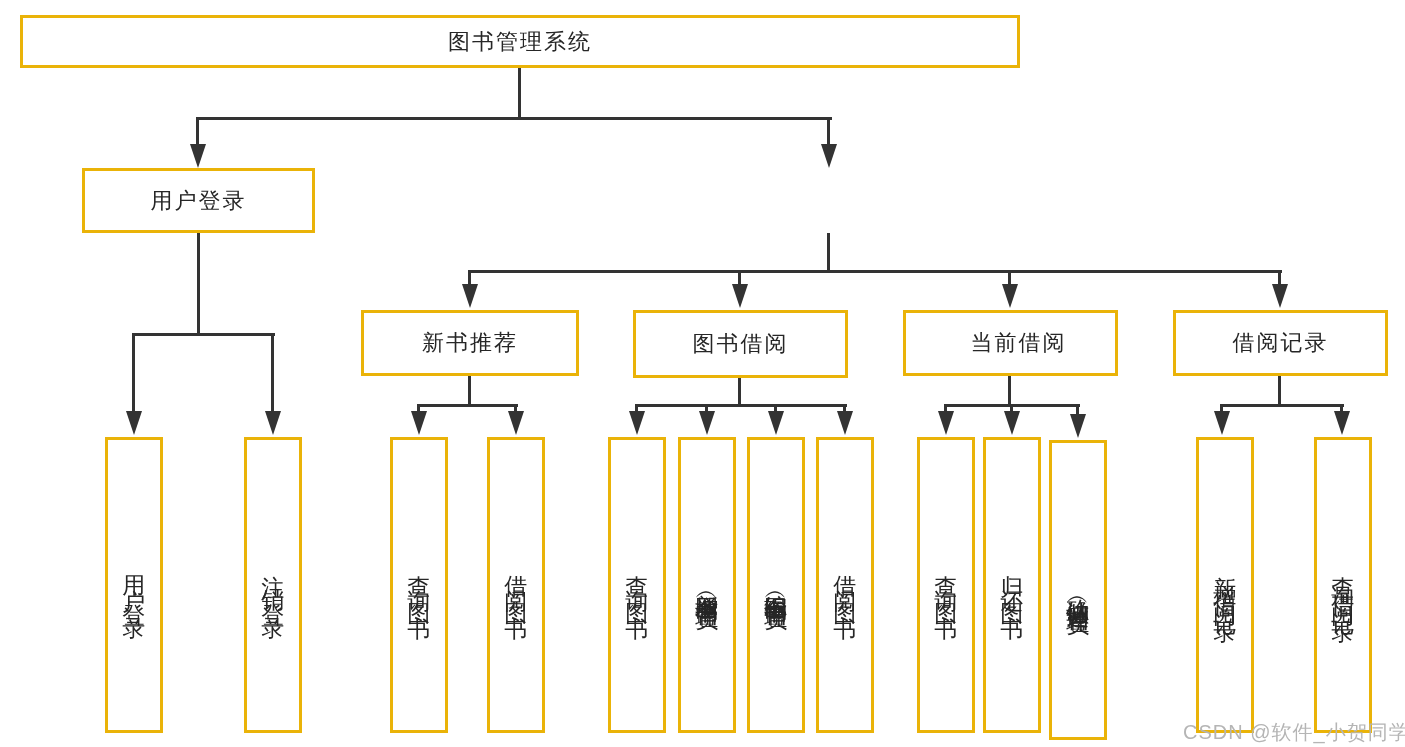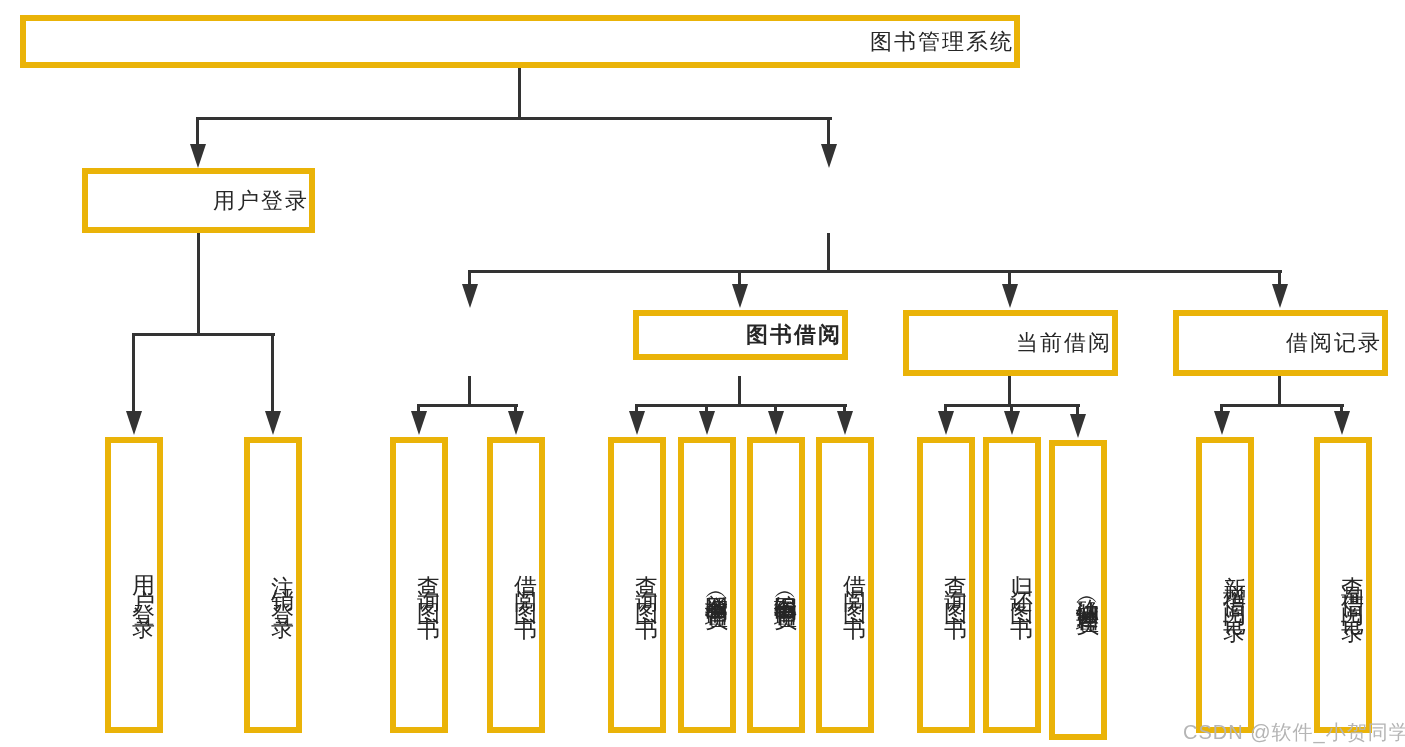--- a/index.html
+++ b/index.html
@@ -10,7 +10,7 @@
   }
   .box {
     position:absolute; box-sizing:border-box; background:#ffffff;
-    border:6px solid #eab308; display:flex; align-items:center; justify-content:flex-end;
+    border:3px solid #eab308; display:flex; align-items:center; justify-content:center;
   }
   .hnode { font-size:22px; letter-spacing:2px; white-space:nowrap; }
   .vnode span {

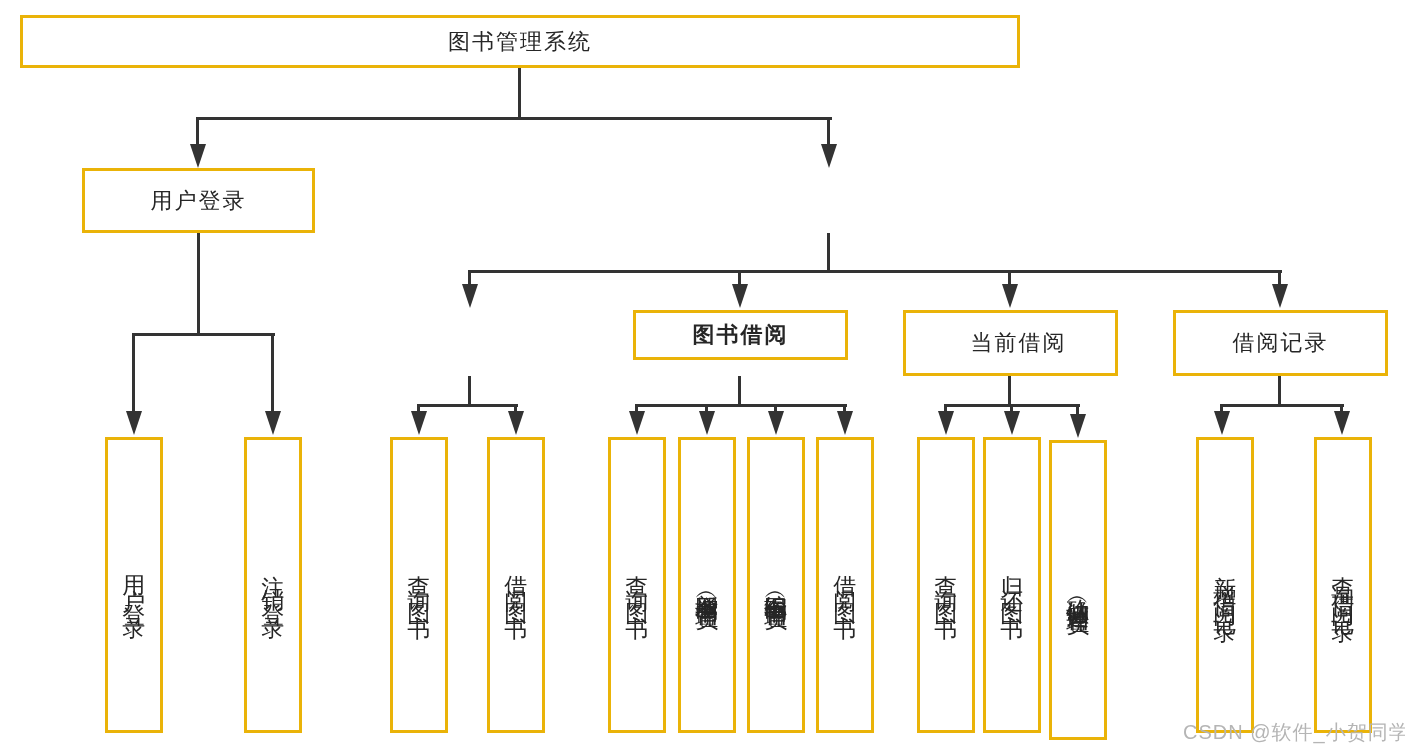--- a/index.html
+++ b/index.html
@@ -147,6 +147,9 @@
     <span>用户登录</span>
   </div>
 
+  <div class="box hnode" style="left:361px; top:310px; width:218px; height:66px;">
+    <span>新书推荐</span>
+  </div>
   <div class="box hnode" style="left:633px; top:310px; width:215px; height:50px;font-weight:bold;">
     <span>图书借阅</span>
   </div>

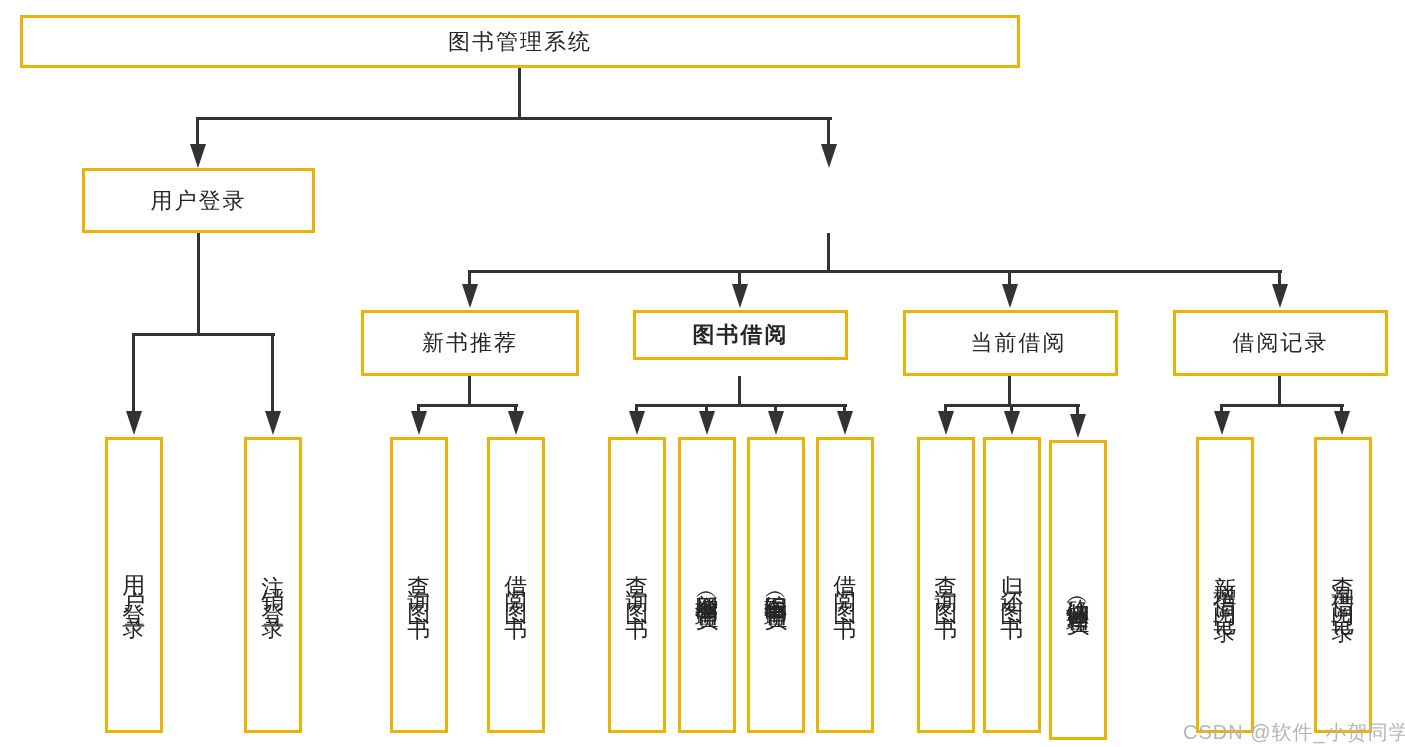--- a/index.html
+++ b/index.html
@@ -150,7 +150,7 @@
   <div class="box hnode" style="left:361px; top:310px; width:218px; height:66px;">
     <span>新书推荐</span>
   </div>
-  <div class="box hnode" style="left:633px; top:310px; width:215px; height:50px;font-weight:bold;">
+  <div class="box hnode" style="left:633px; top:310px; width:215px; height:68px;">
     <span>图书借阅</span>
   </div>
   <div class="box hnode" style="left:903px; top:310px; width:215px; height:66px;padding-left:16px;">

